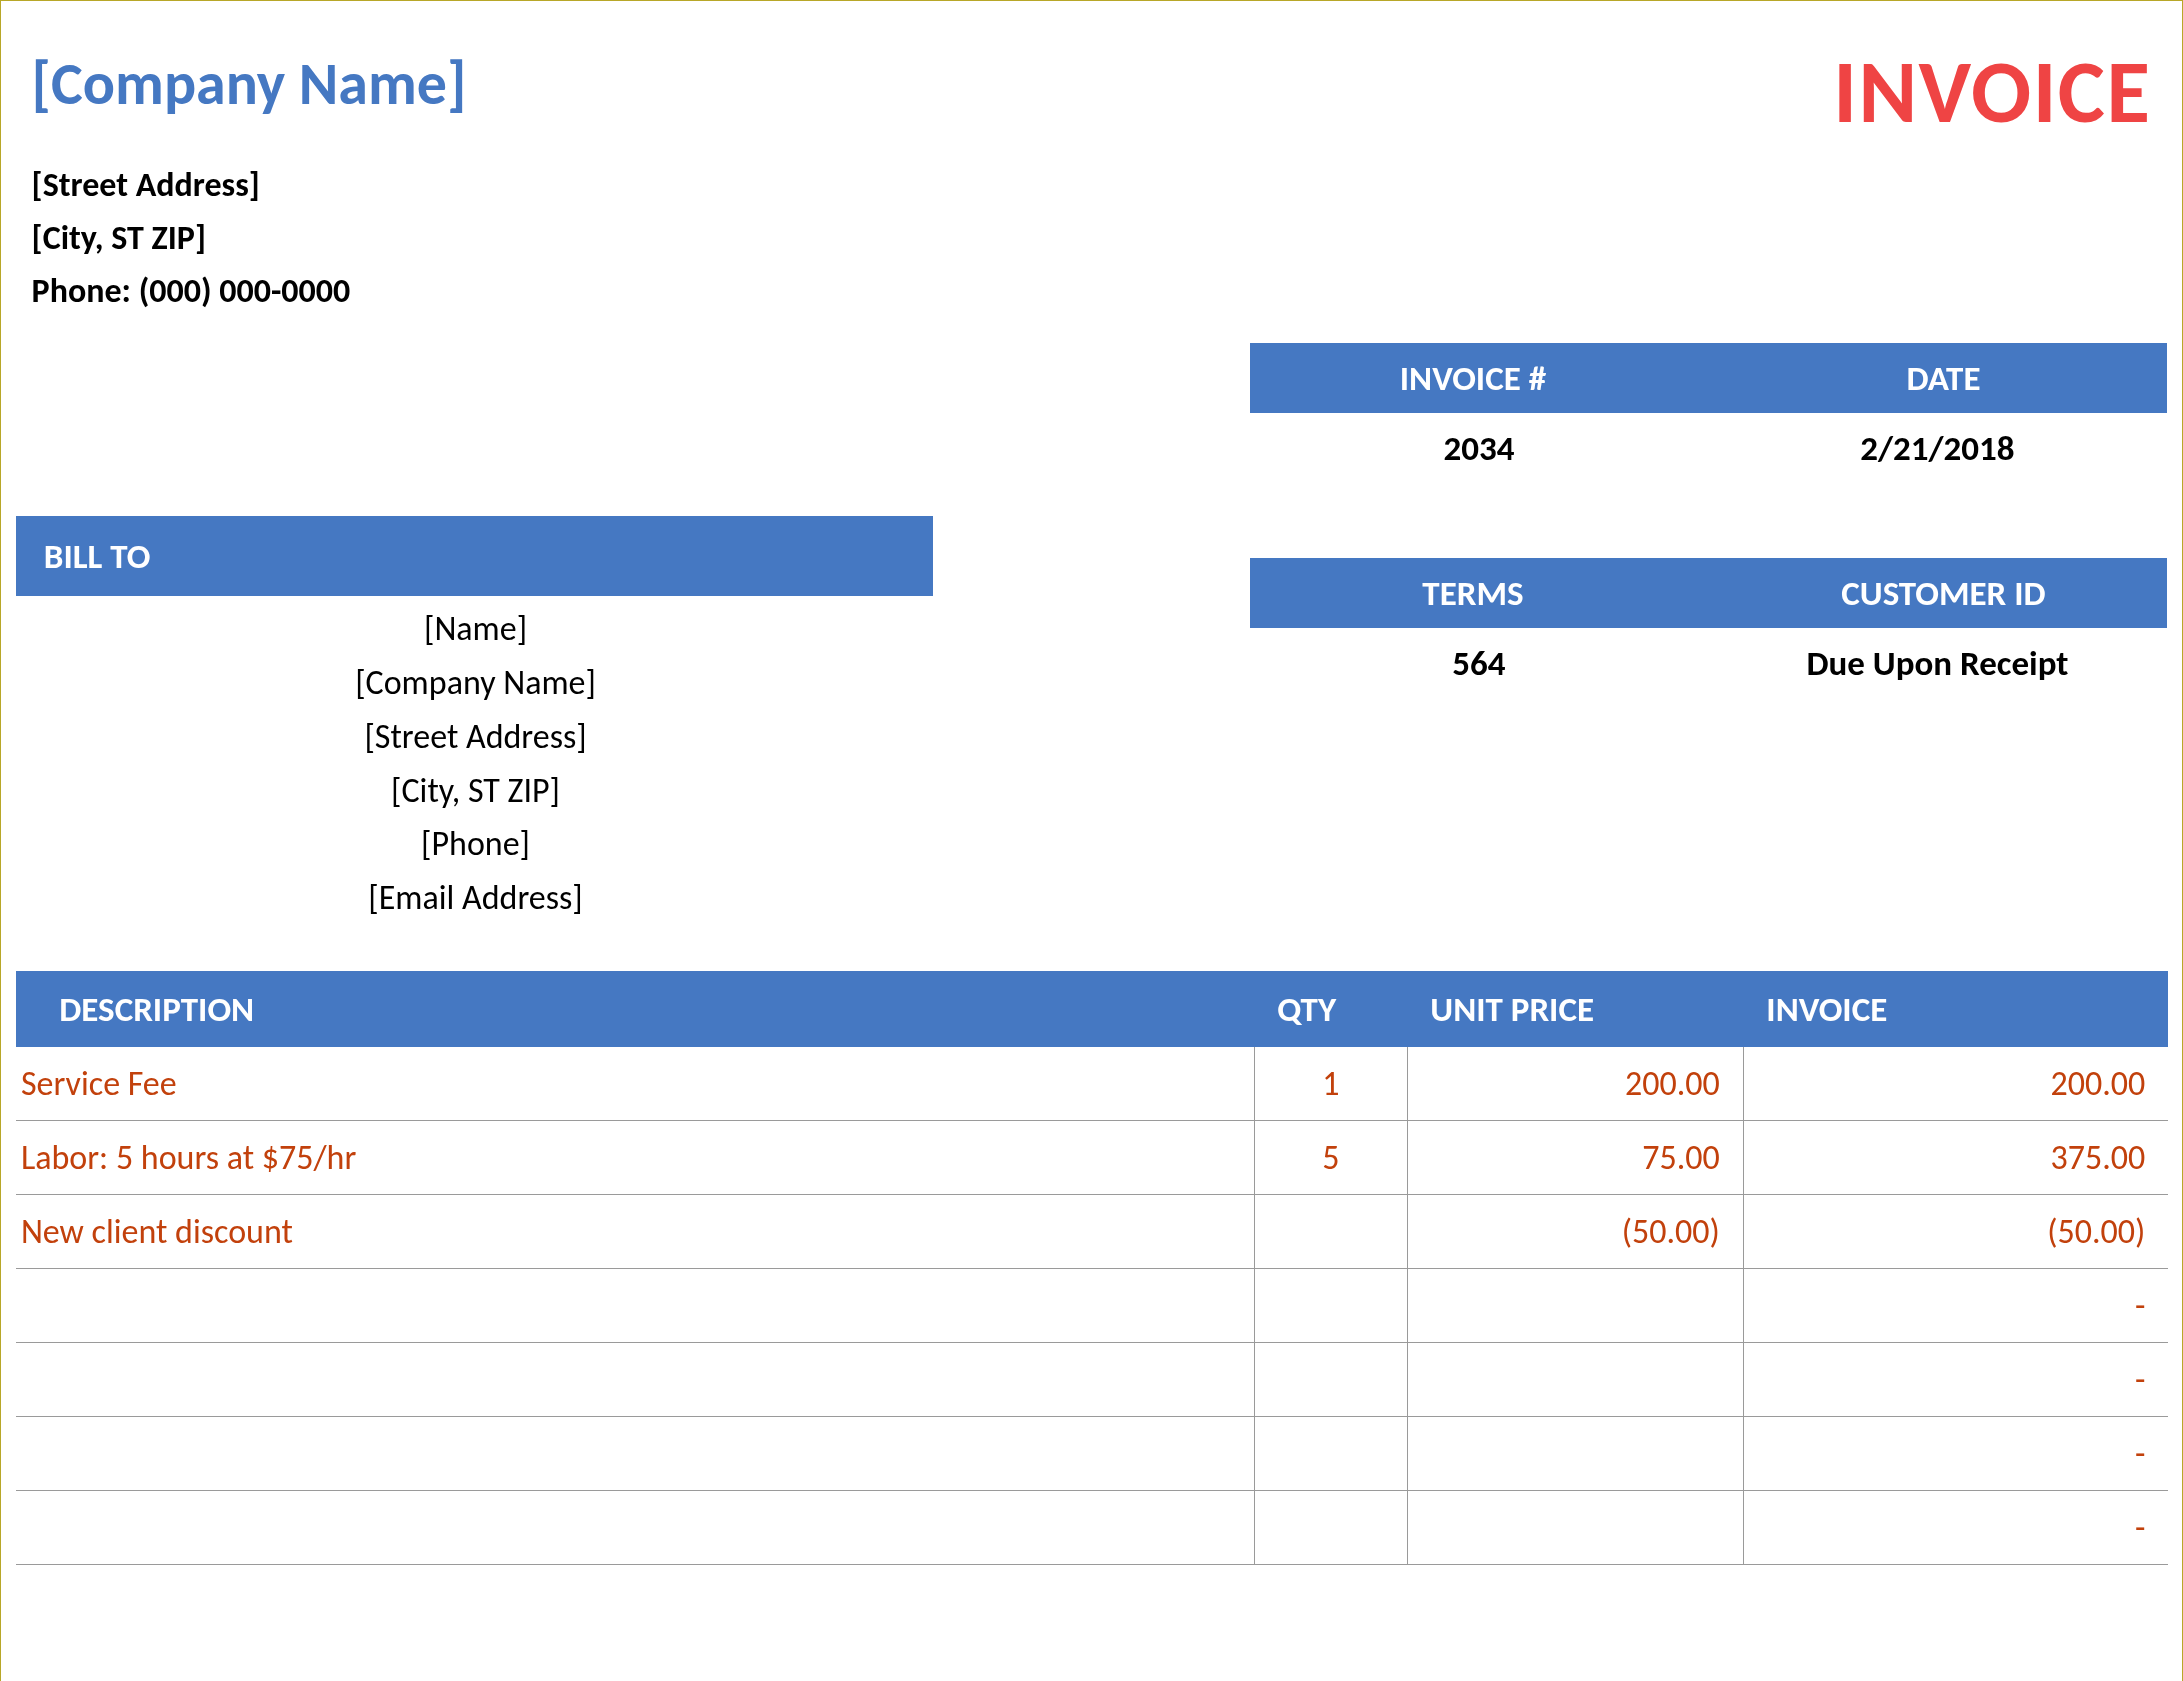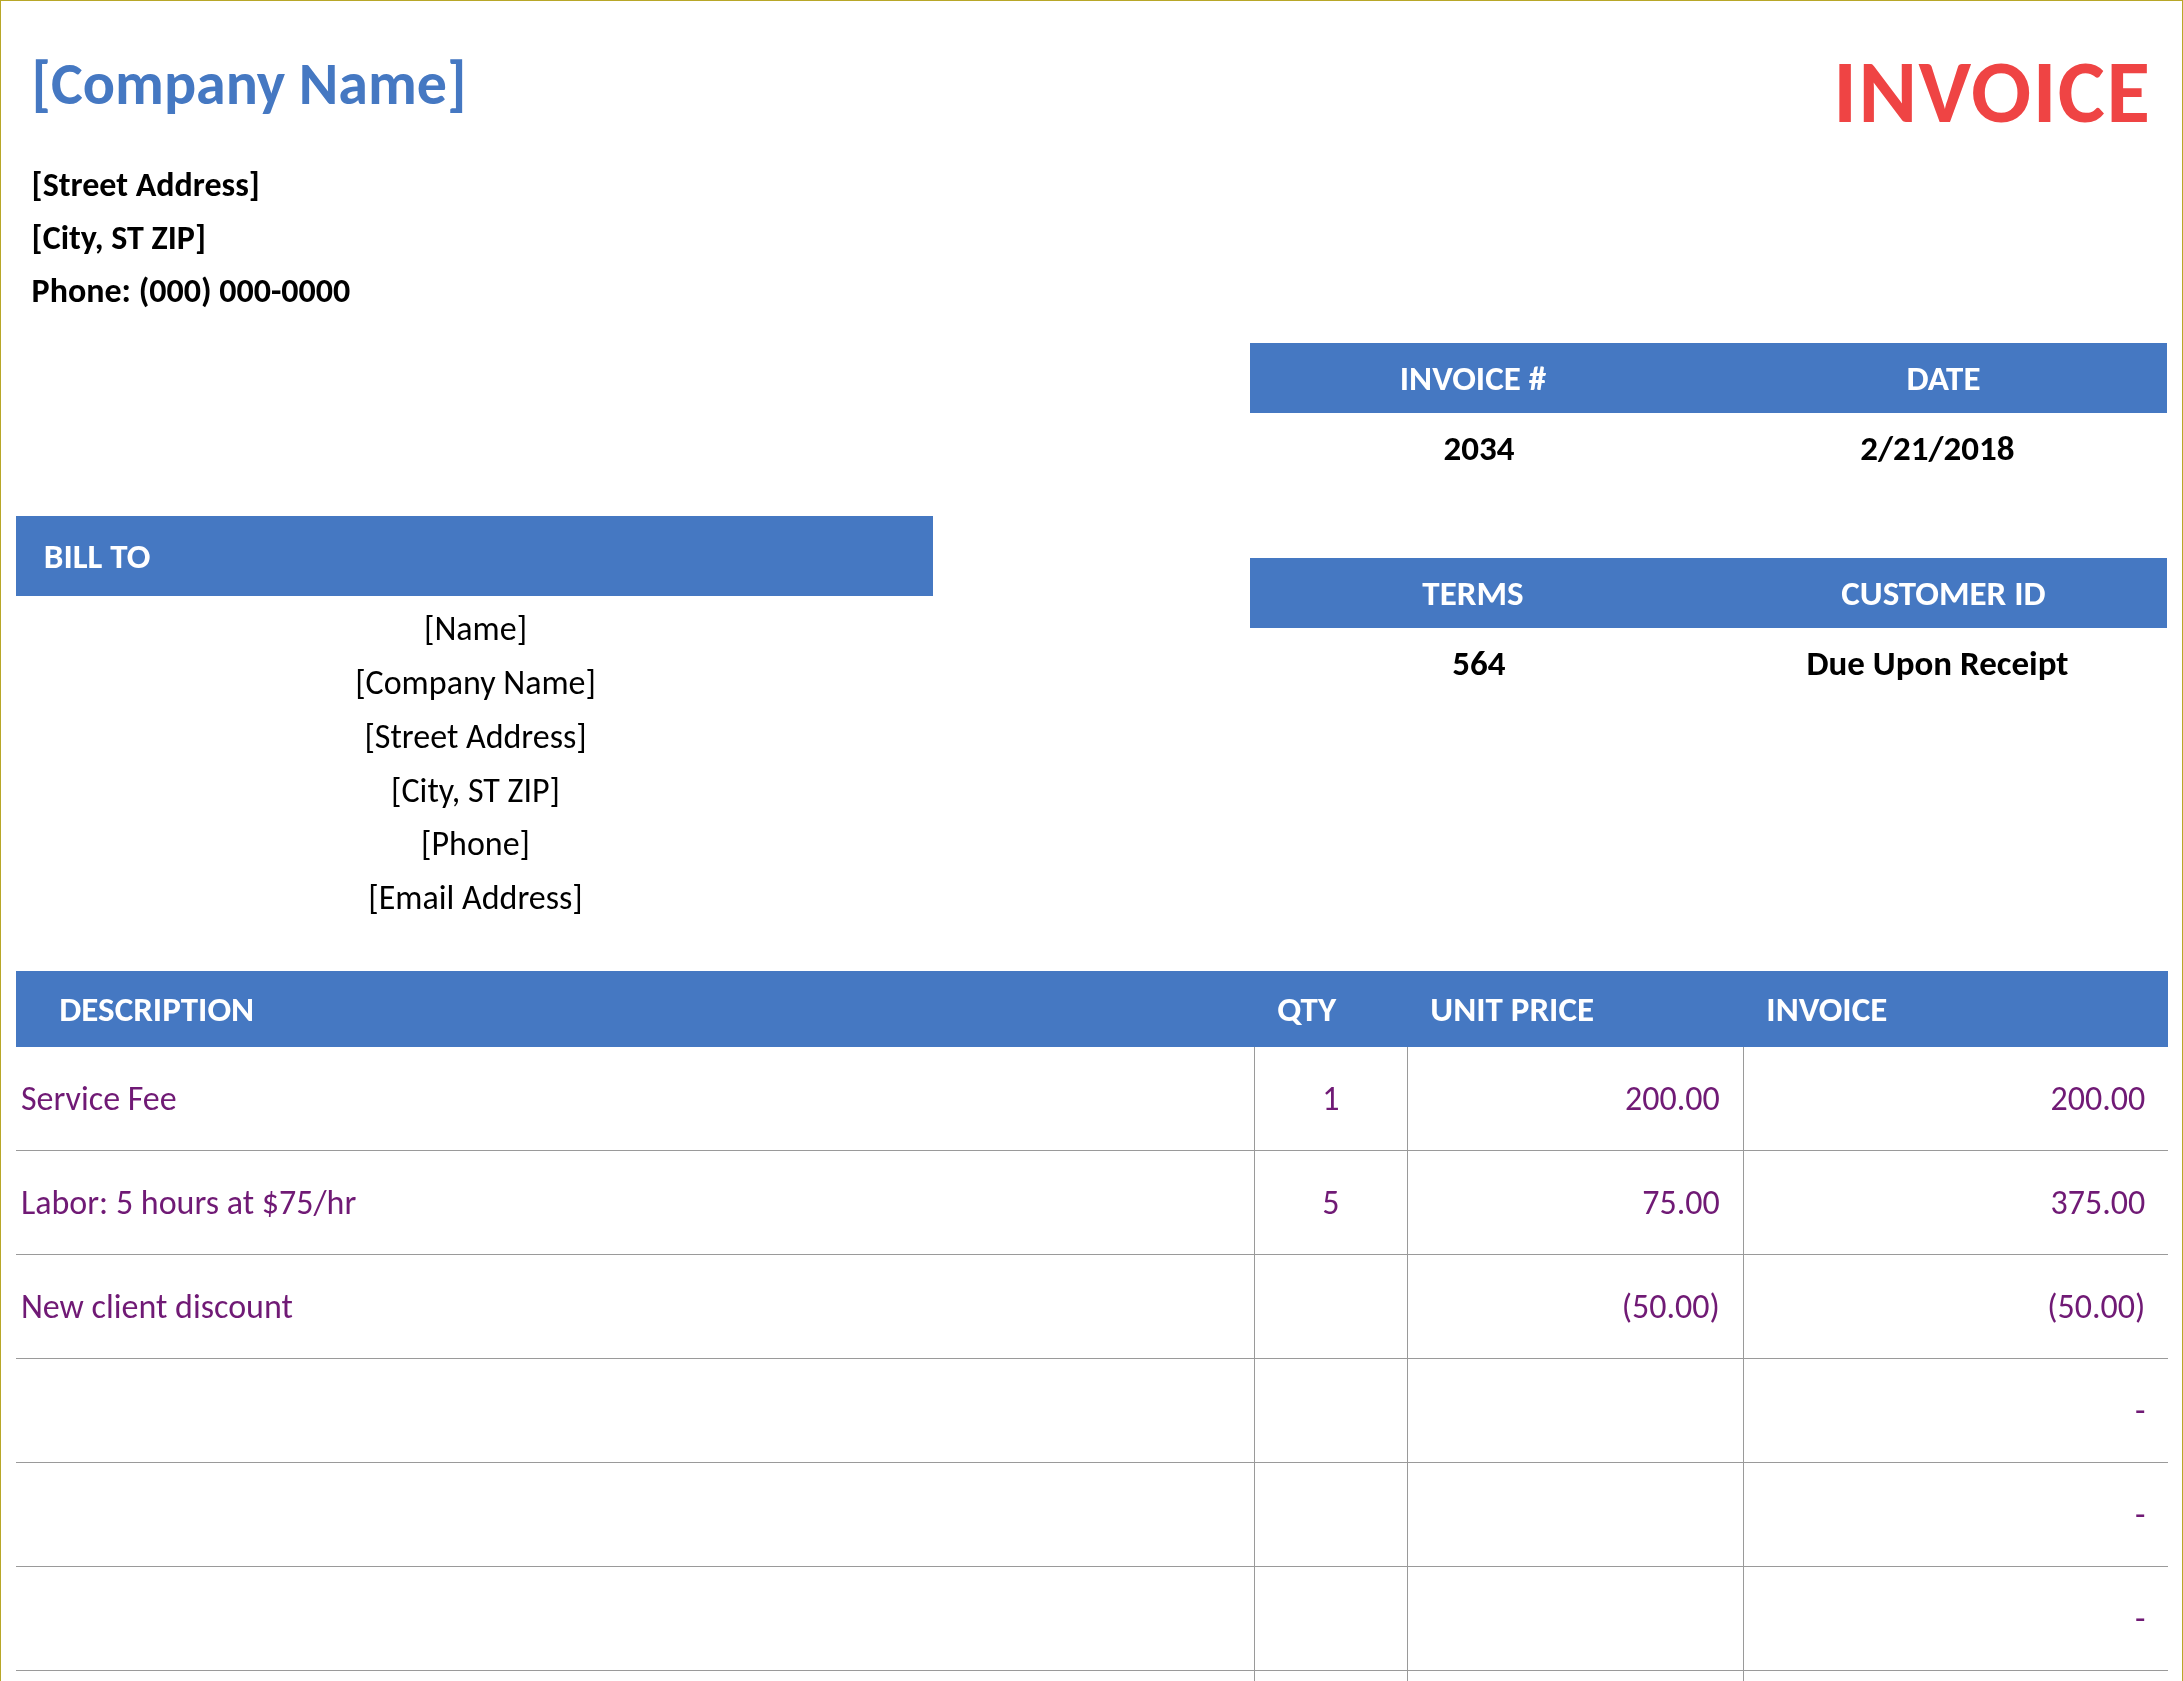--- a/index.html
+++ b/index.html
@@ -114,8 +114,8 @@
   .items-table thead th.desc-h { text-align: left; padding-left: 43px; }
   .items-table tbody td {
     font-size: 34px;
-    color: #701a75;
-    padding: 31px 23px;
+    color: #c2410c;
+    padding: 16px 23px;
     border-bottom: 1.5px solid #9a9a9a;
     height: 69px;
     vertical-align: middle;

